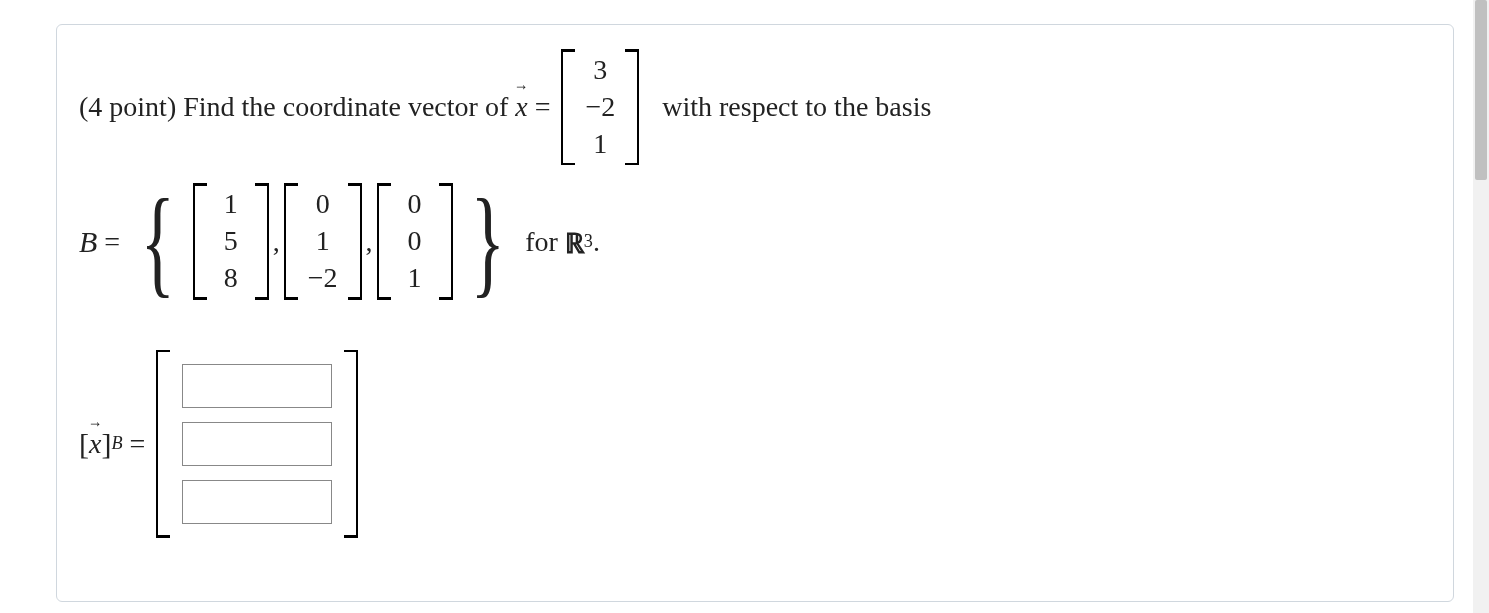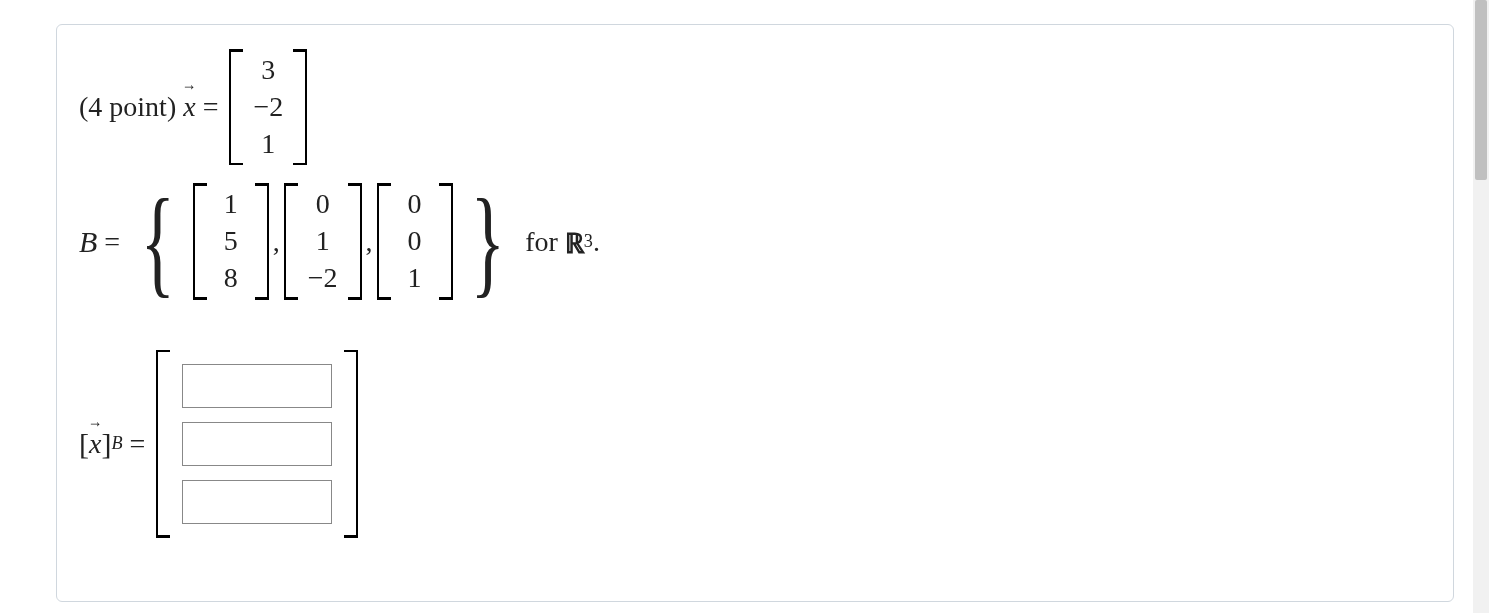--- a/index.html
+++ b/index.html
@@ -155,6 +155,7 @@
 
     <div class="line line1">
       <span class="mtxt">(4 point) </span>
+      <span class="mtxt">Find the coordinate vector of </span>
       <span class="mi arrow-top">x</span>
       <span class="mtxt"> = </span>
 

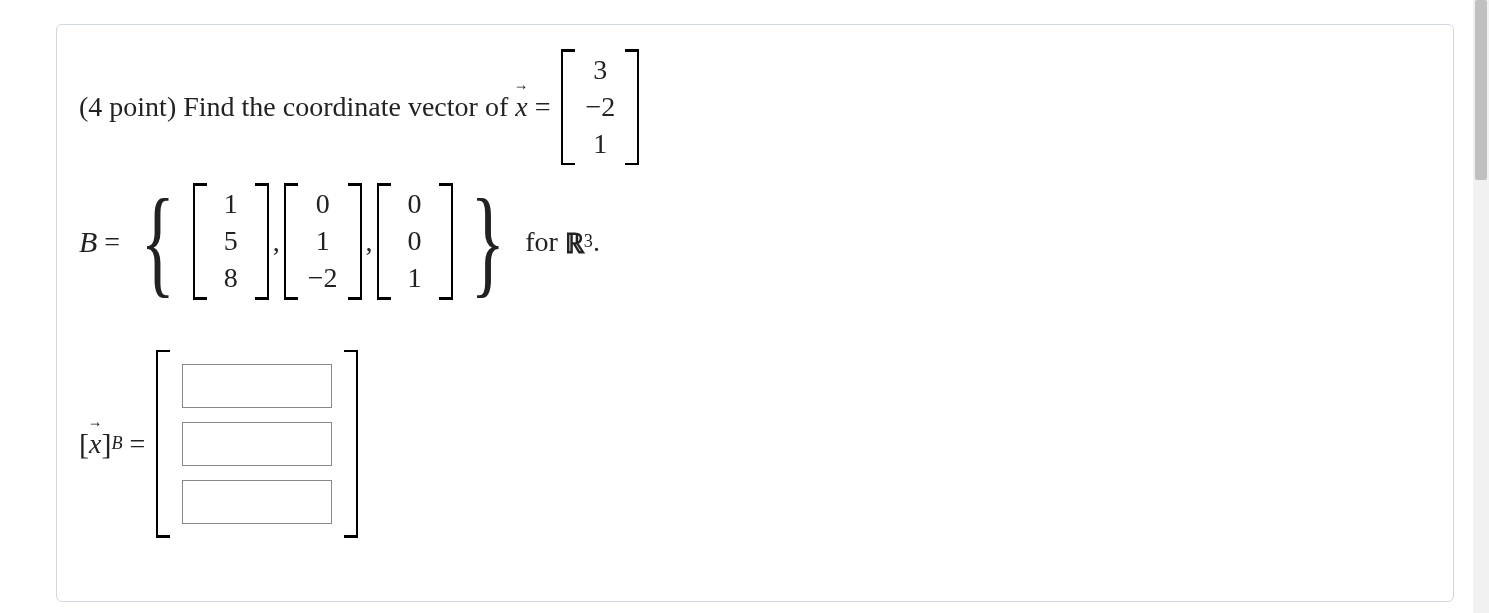--- a/index.html
+++ b/index.html
@@ -169,6 +169,7 @@
         <span class="bracket right"></span>
       </span>
 
+      <span class="mtxt" style="padding-left:12px"> with respect to the basis</span>
     </div>
 
     <div class="line line2">

